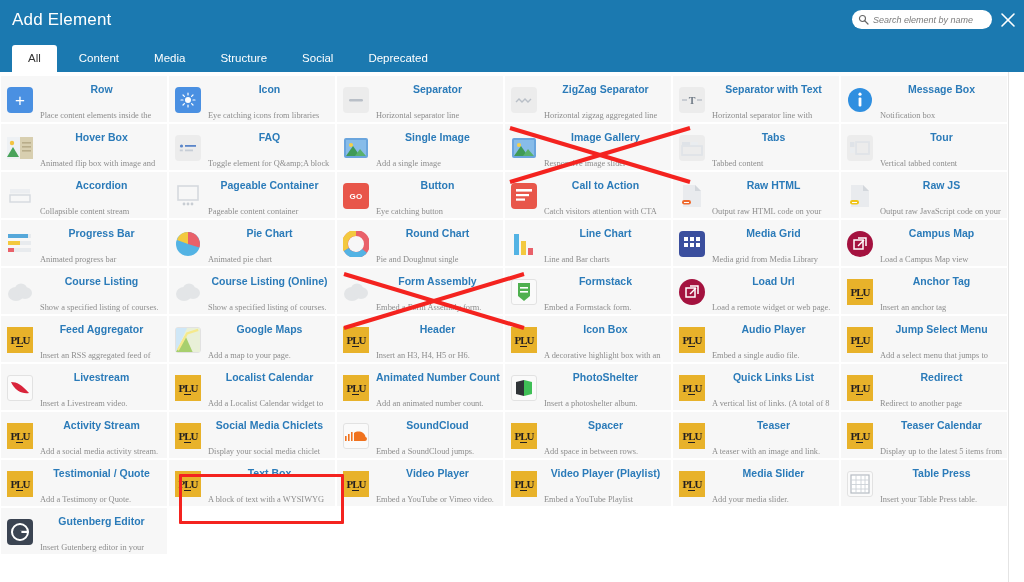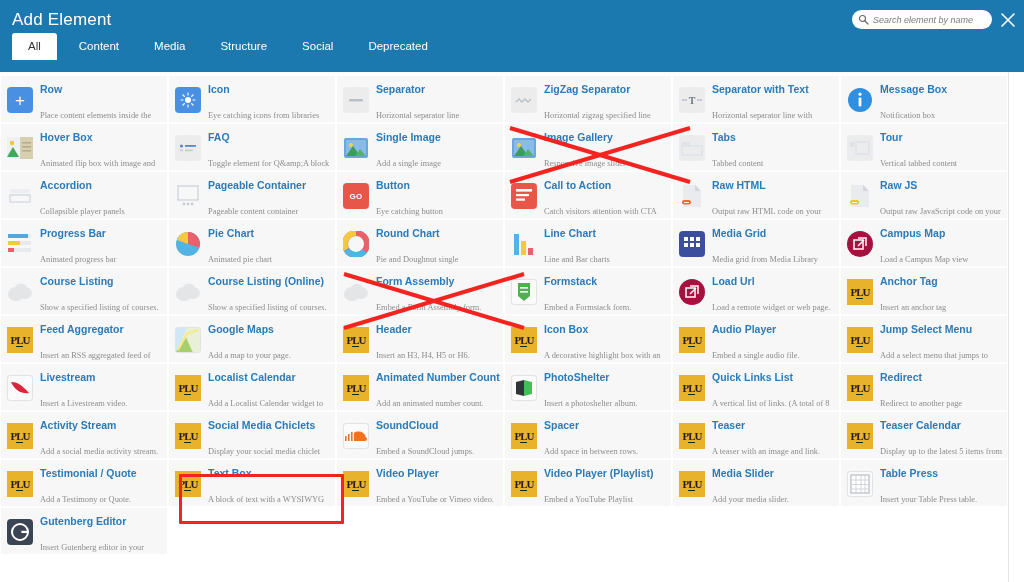--- a/index.html
+++ b/index.html
@@ -56,7 +56,7 @@
   
   .tabs {
     position: absolute;
-    left: 12px; bottom: 12px;
+    left: 12px; bottom: 0;
     display: flex;
     align-items: flex-end;
     height: 28px;

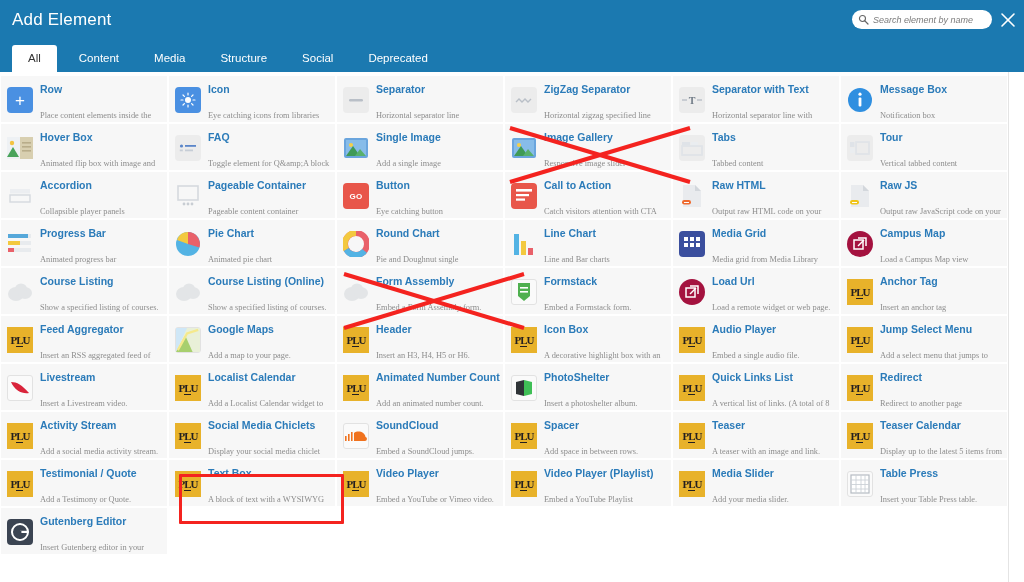--- a/index.html
+++ b/index.html
@@ -117,6 +117,7 @@
     font-weight: bold;
     line-height: 12px;
     white-space: nowrap;
+    text-align: center;
   }
   .card .desc {
     color: #8d8d8d;

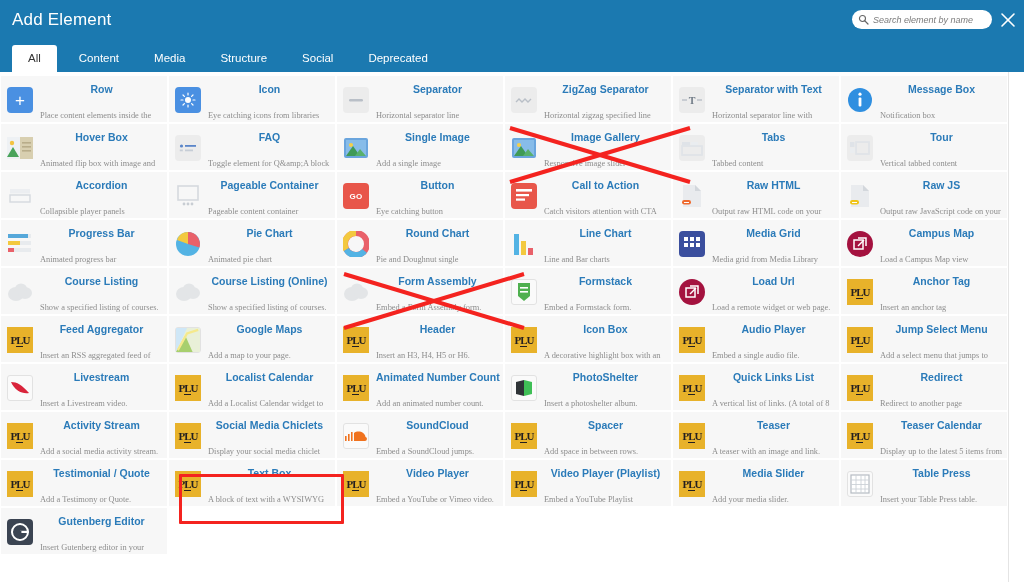--- a/index.html
+++ b/index.html
@@ -246,7 +246,7 @@
           </span>
           <div class="txt">
             <div class="title">ZigZag Separator</div>
-            <div class="desc">Horizontal zigzag specified line</div>
+            <div class="desc">Horizontal zigzag aggregated line</div>
           </div>
         </div>
         <div class="card">

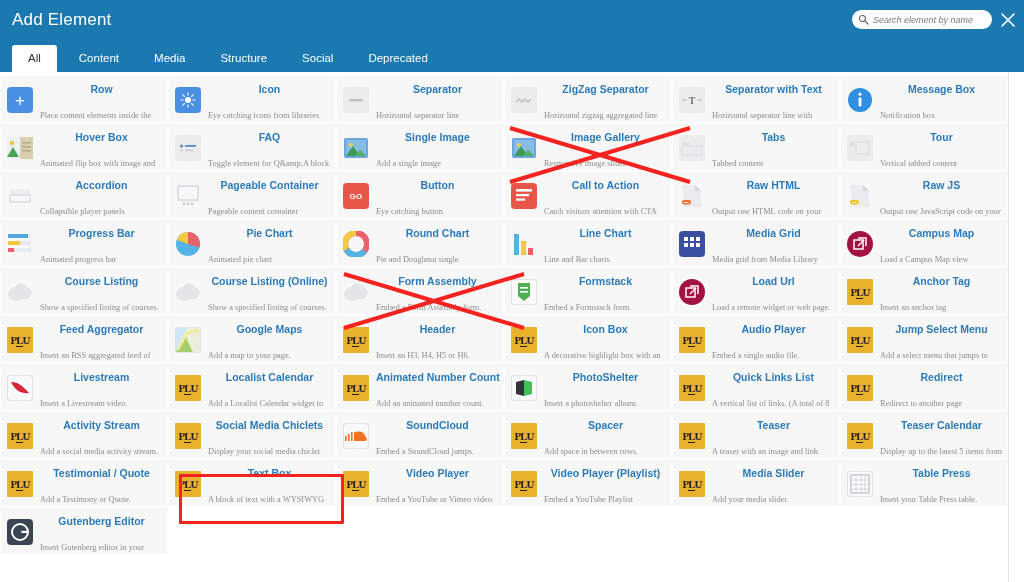--- a/index.html
+++ b/index.html
@@ -391,7 +391,7 @@
           </span>
           <div class="txt">
             <div class="title">Accordion</div>
-            <div class="desc">Collapsible player panels</div>
+            <div class="desc">Collapsible content stream</div>
           </div>
         </div>
         <div class="card">

